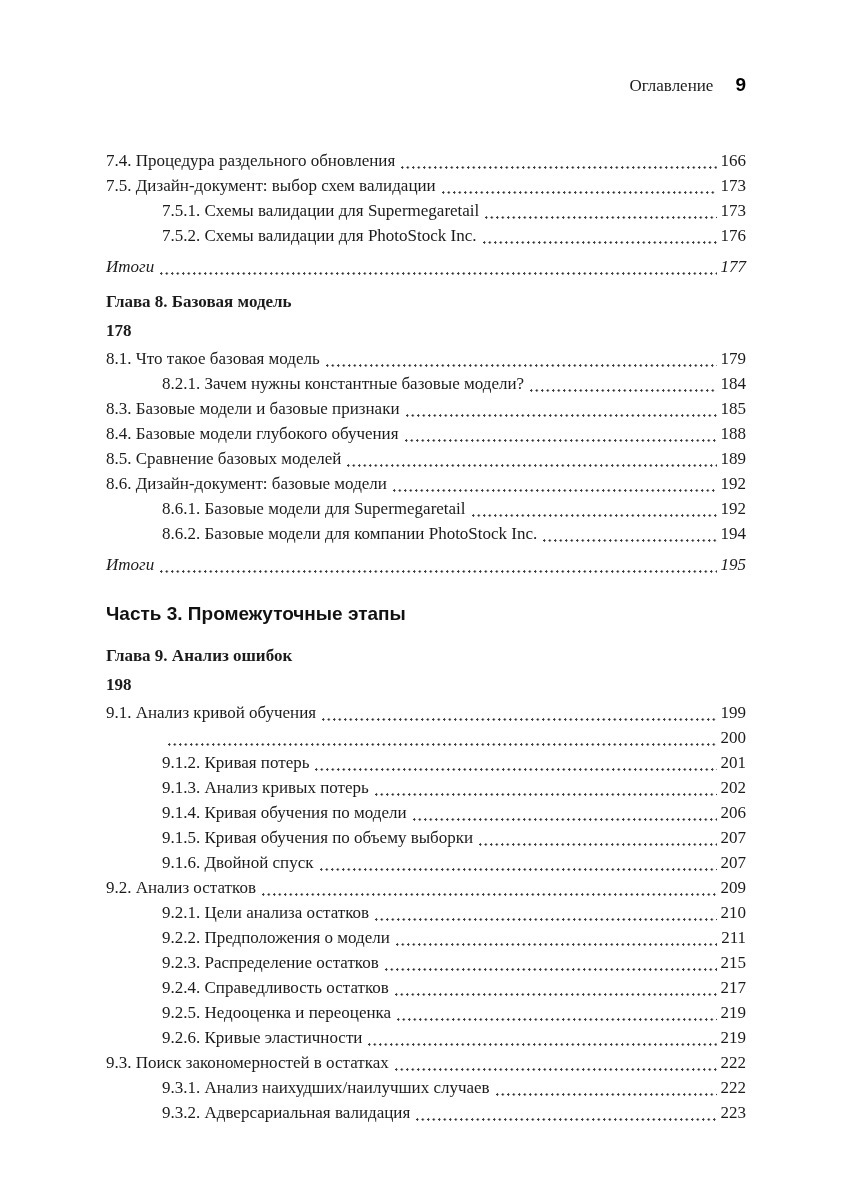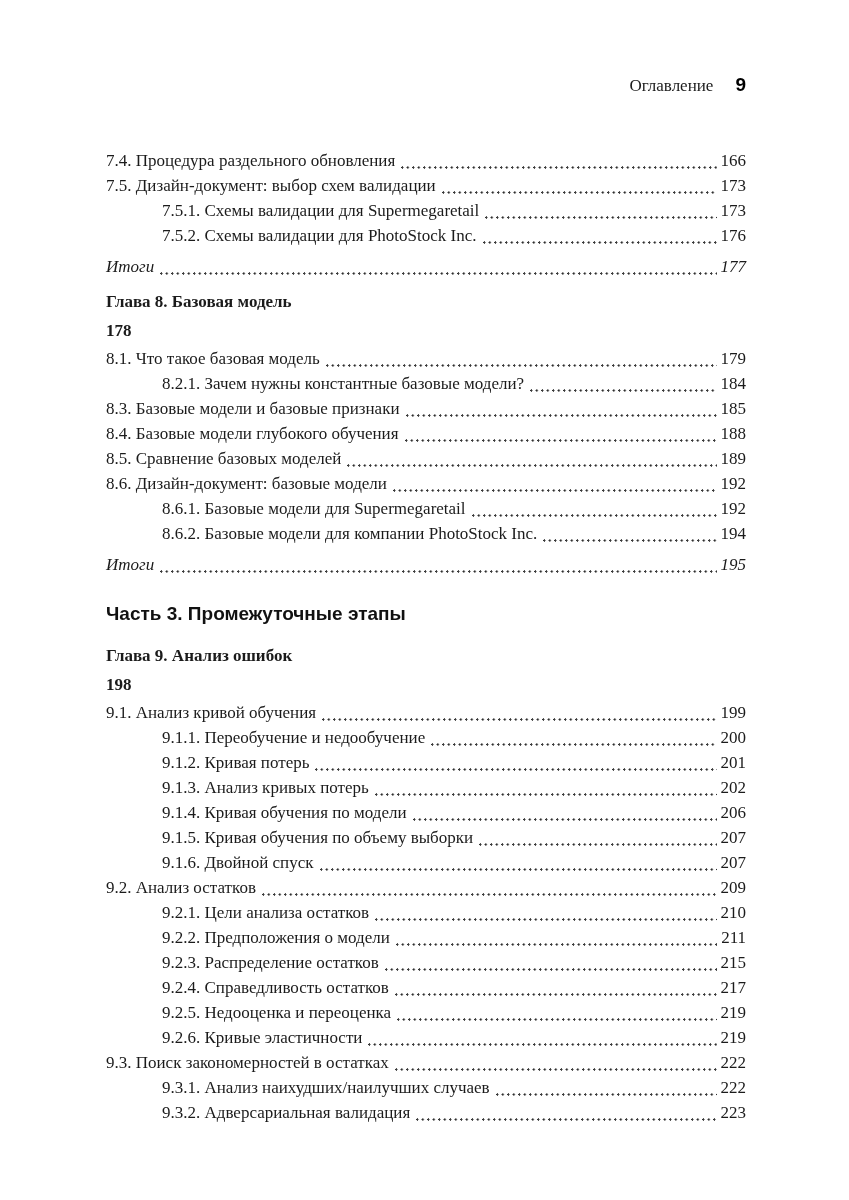--- a/index.html
+++ b/index.html
@@ -168,7 +168,6 @@
         <span class="toc-page">199</span>
       </div>
       <div class="toc-row level2">
-        <span class="toc-label">9.1.1. Переобучение и недообучение</span>
         <span class="dots"></span>
         <span class="toc-page">200</span>
       </div>

